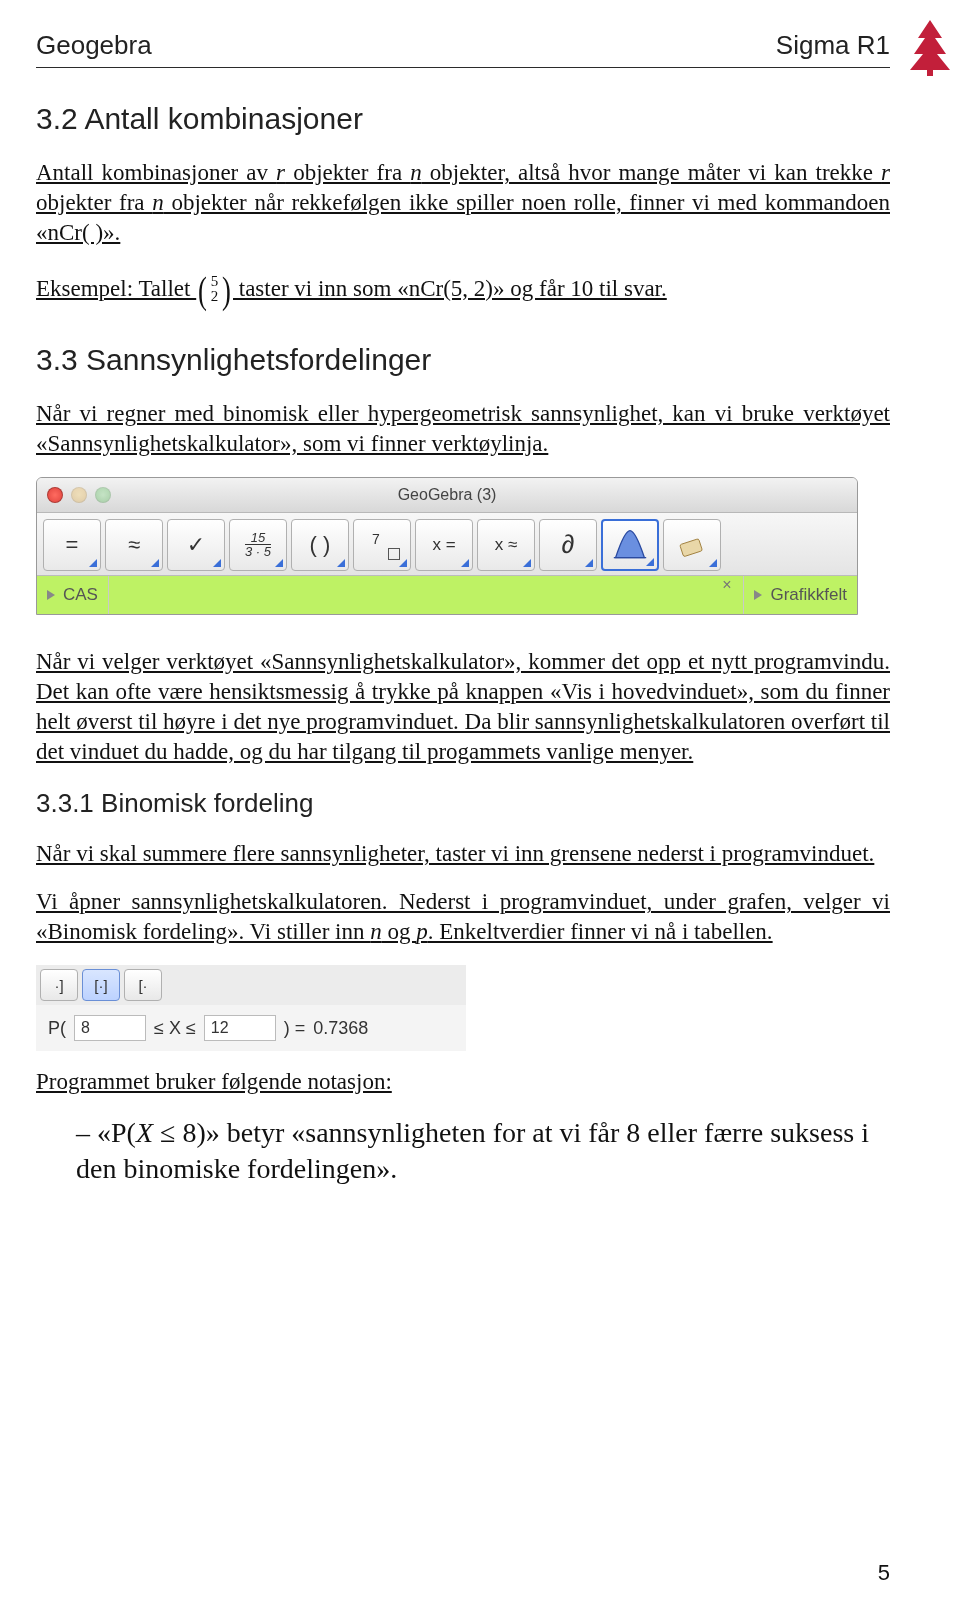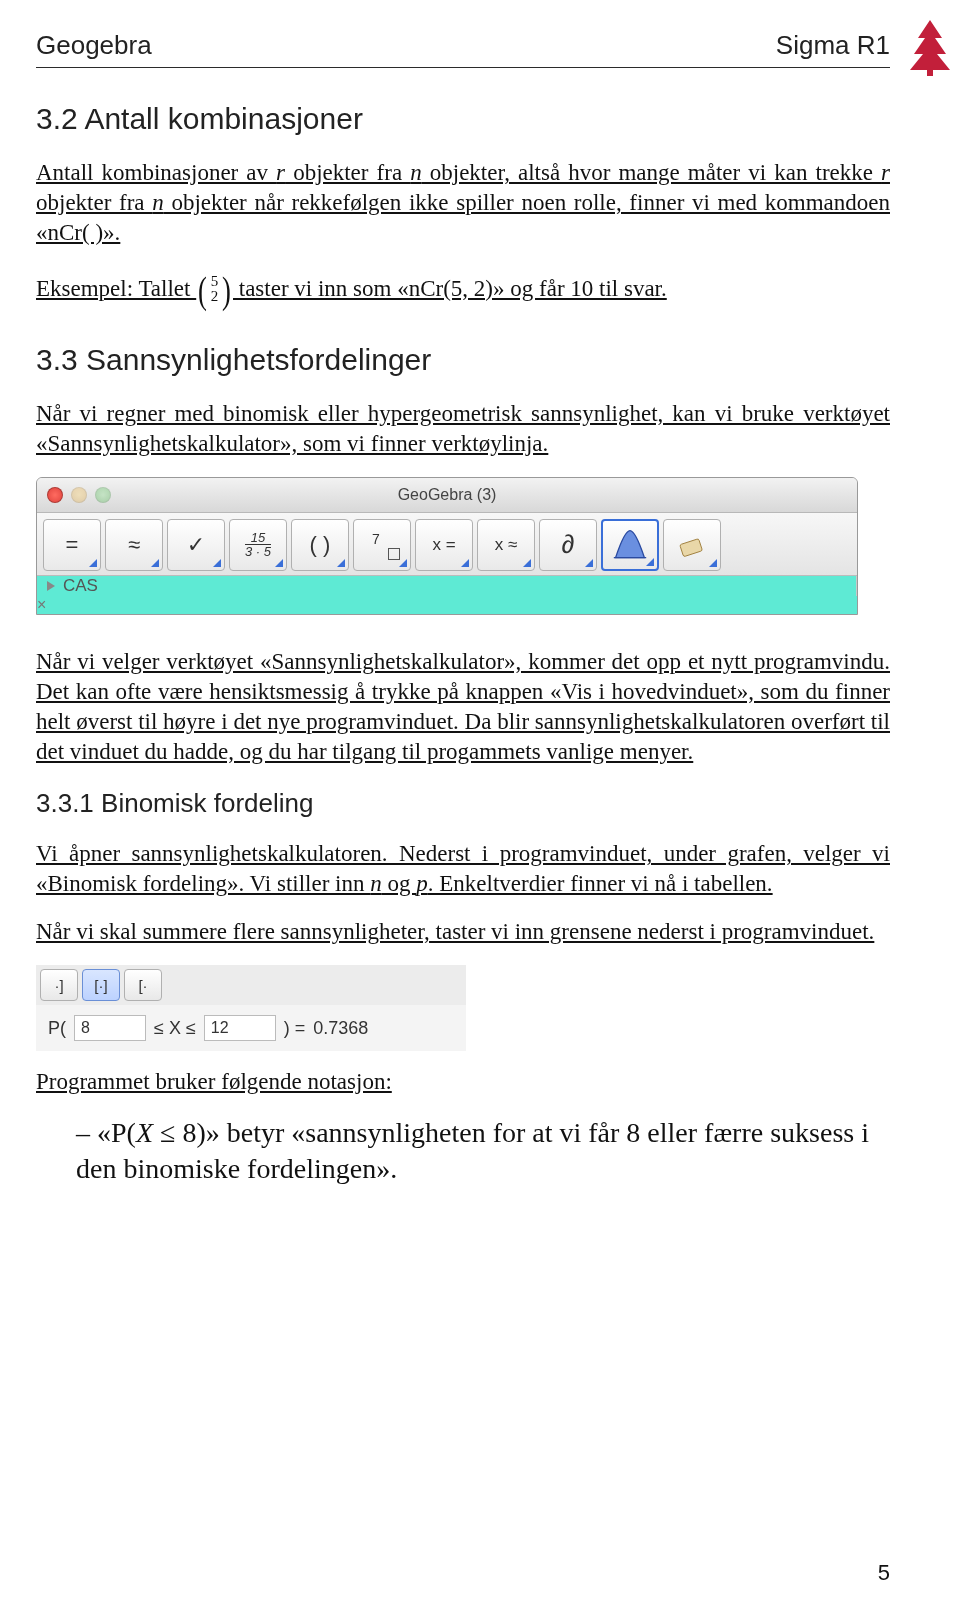--- a/index.html
+++ b/index.html
@@ -130,8 +130,7 @@
   .gg-panels {
     display: flex;
     height: 38px;
-    background: #5eead4;
-    flex-direction: column;
+    background: #bef264;
   }
   .panel-tab {
     display: flex; align-items: center;

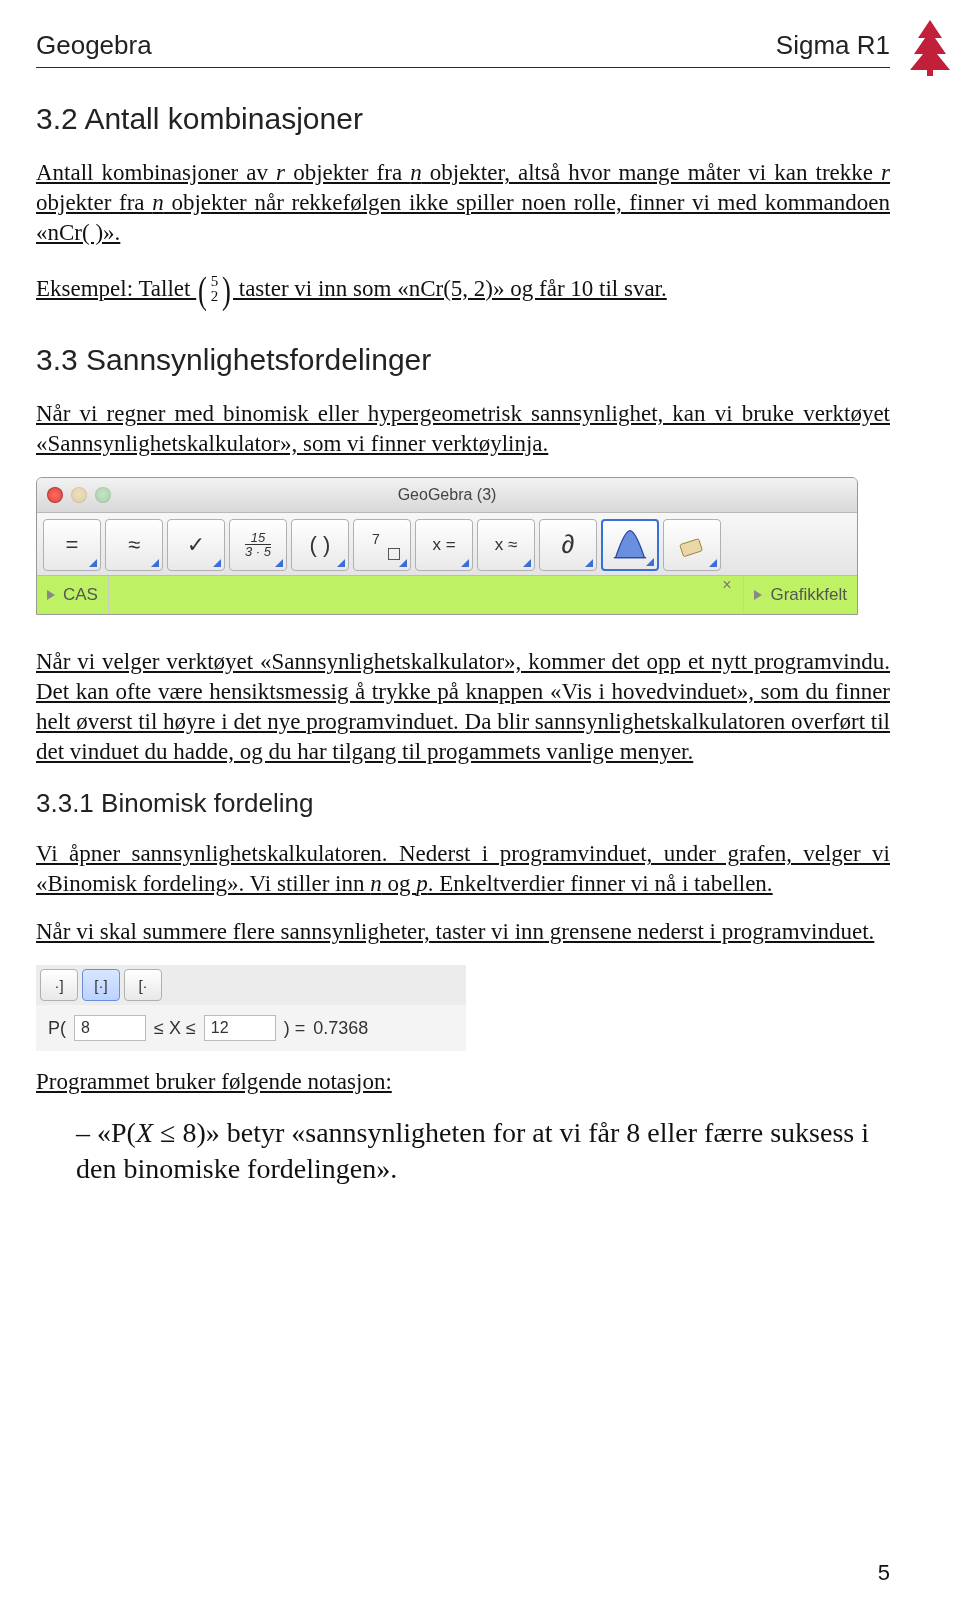--- a/index.html
+++ b/index.html
@@ -314,11 +314,11 @@
 
   <h3 class="subsection">3.3.1   Binomisk fordeling</h3>
 
+  <p class="body">Når vi skal summere flere sannsynligheter, taster vi inn grensene nederst i programvinduet.</p>
+
   <p class="body">
     <span>Vi åpner sannsynlighetskalkulatoren. Nederst i programvinduet, under grafen, velger vi «Binomisk fordeling». Vi stiller inn </span><span class="ital">n</span><span> og </span><span class="ital">p</span><span>. Enkeltverdier finner vi nå i tabellen.</span>
   </p>
-
-  <p class="body">Når vi skal summere flere sannsynligheter, taster vi inn grensene nederst i programvinduet.</p>
 
   <div class="prob-fig">
     <div class="prob-buttons">

